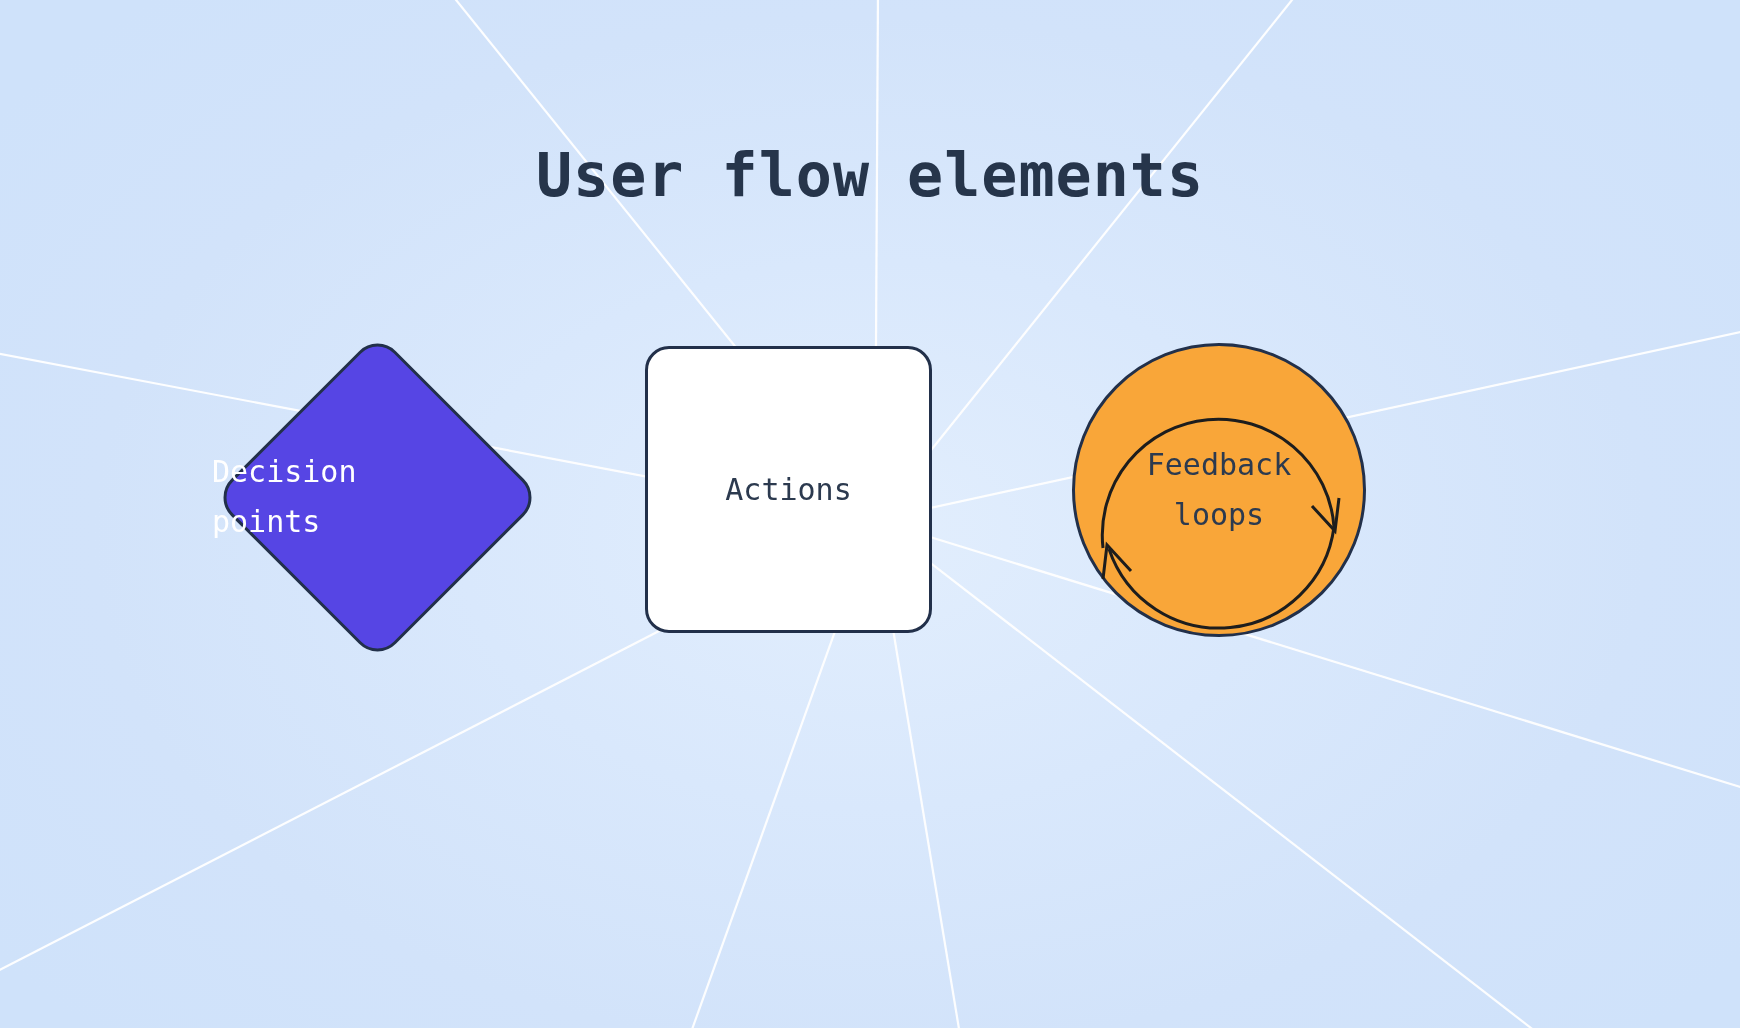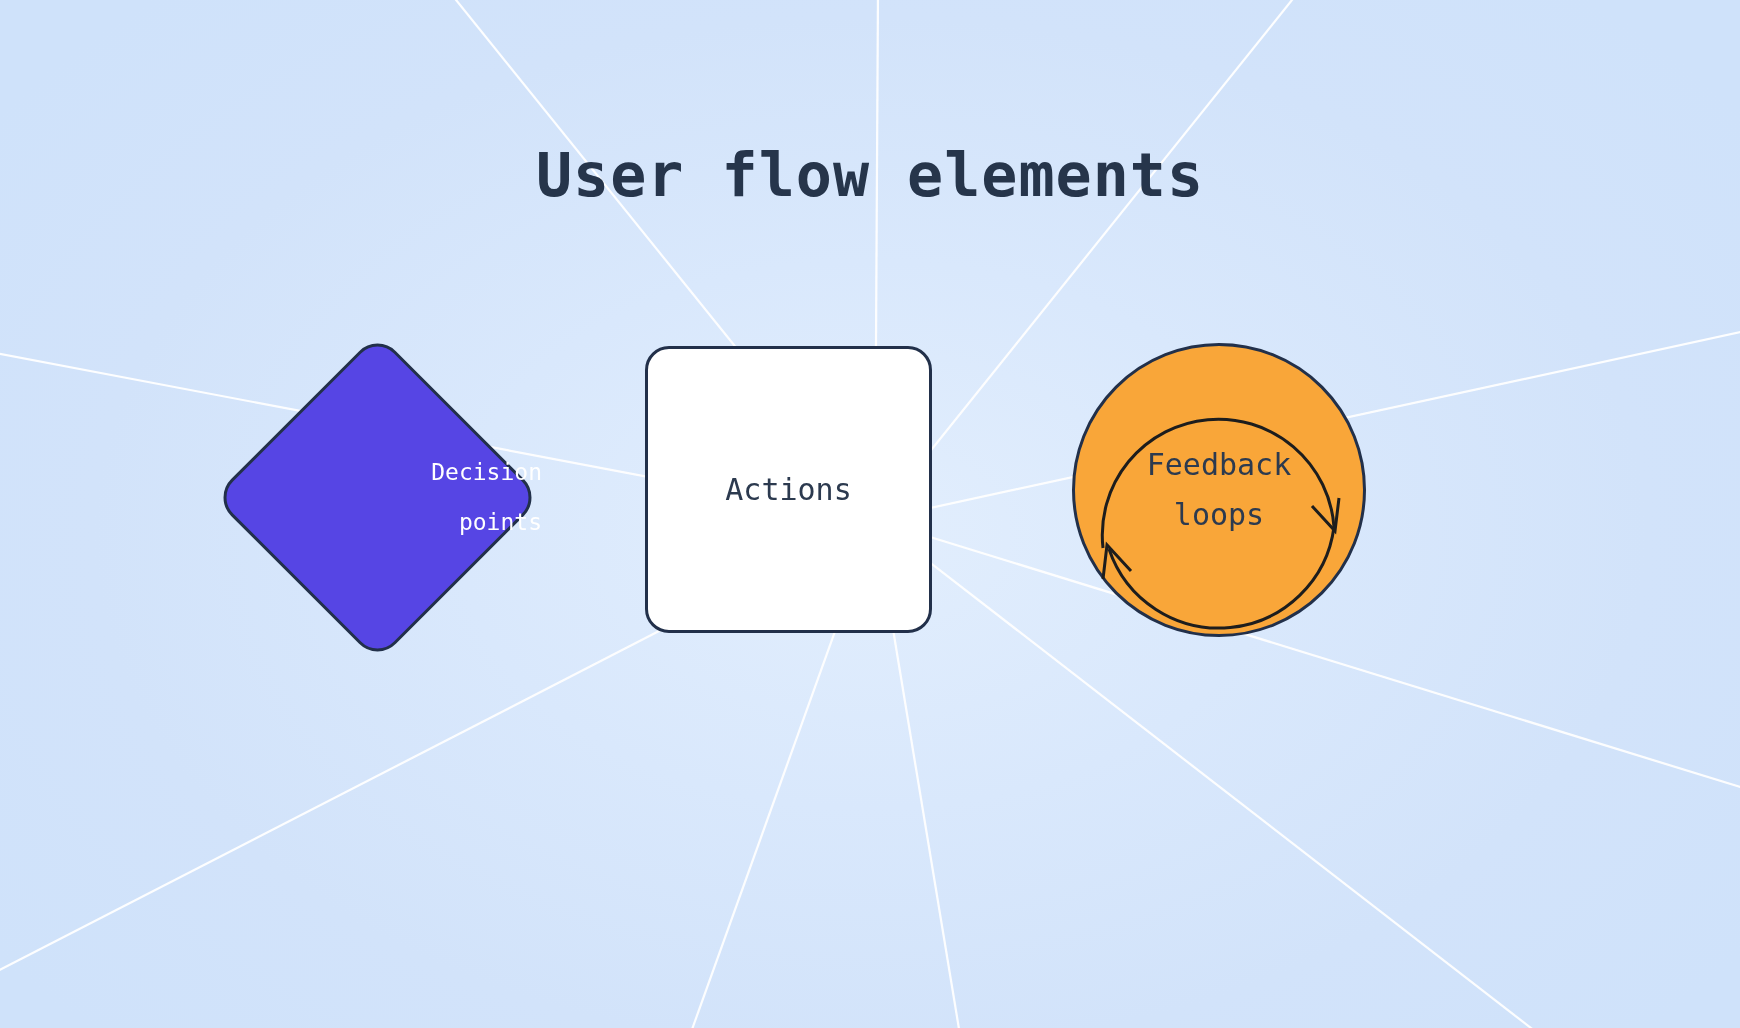--- a/index.html
+++ b/index.html
@@ -75,9 +75,9 @@
     top: 50%;
     width: 330px;
     transform: translateY(-50%);
-    text-align: right;
+    text-align: left;
     color: #ffffff;
-    font-size: 23px;
+    font-size: 30px;
     line-height: 50px;
     white-space: pre-line;
   }

